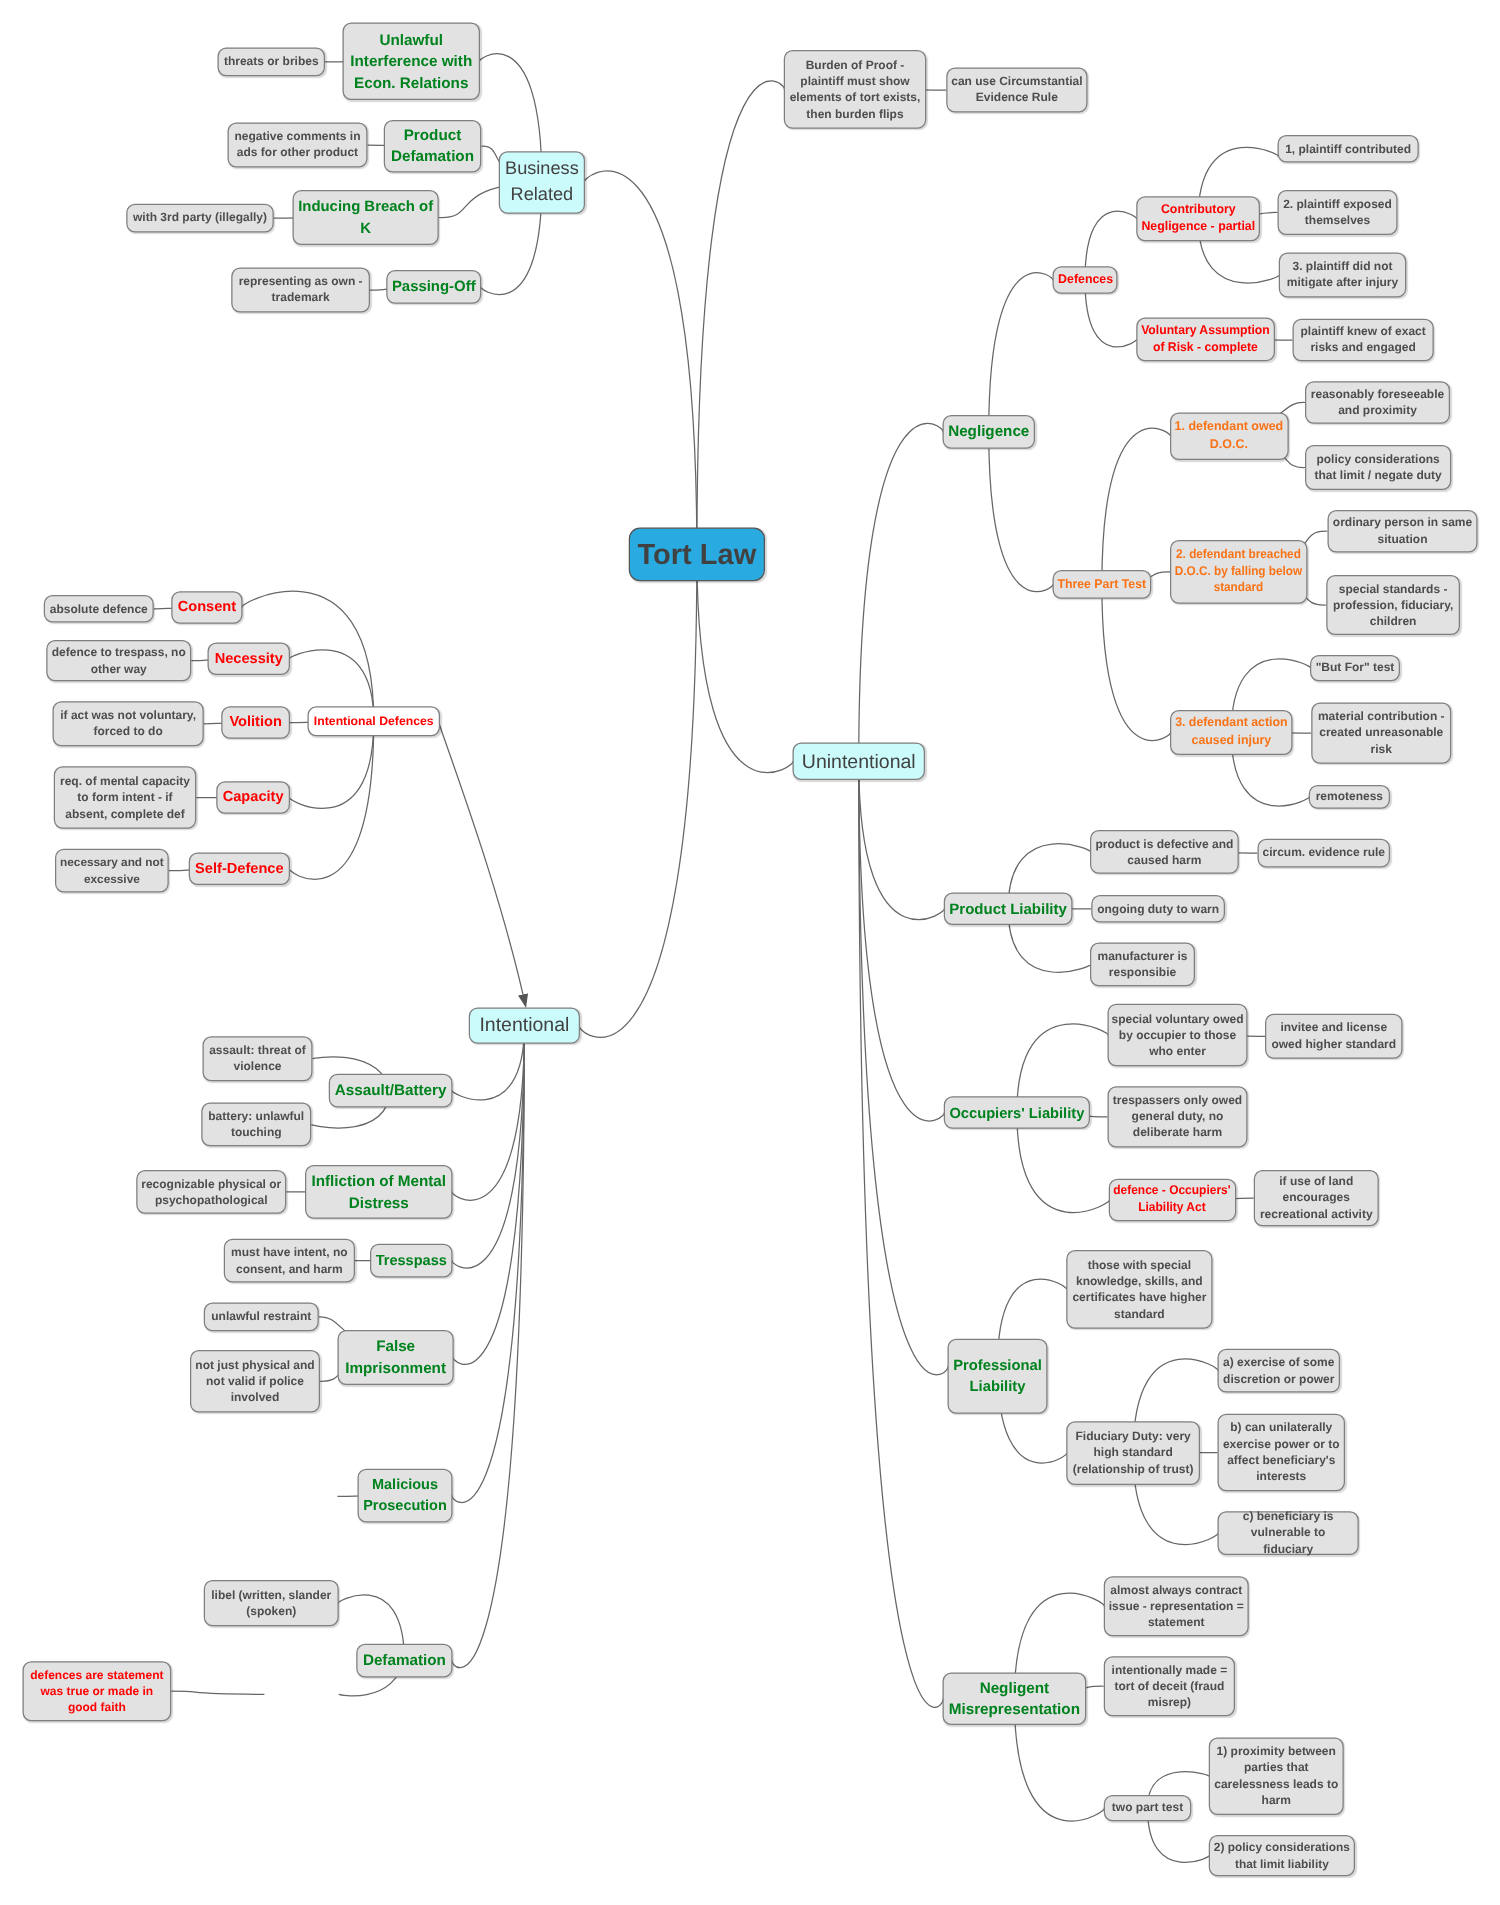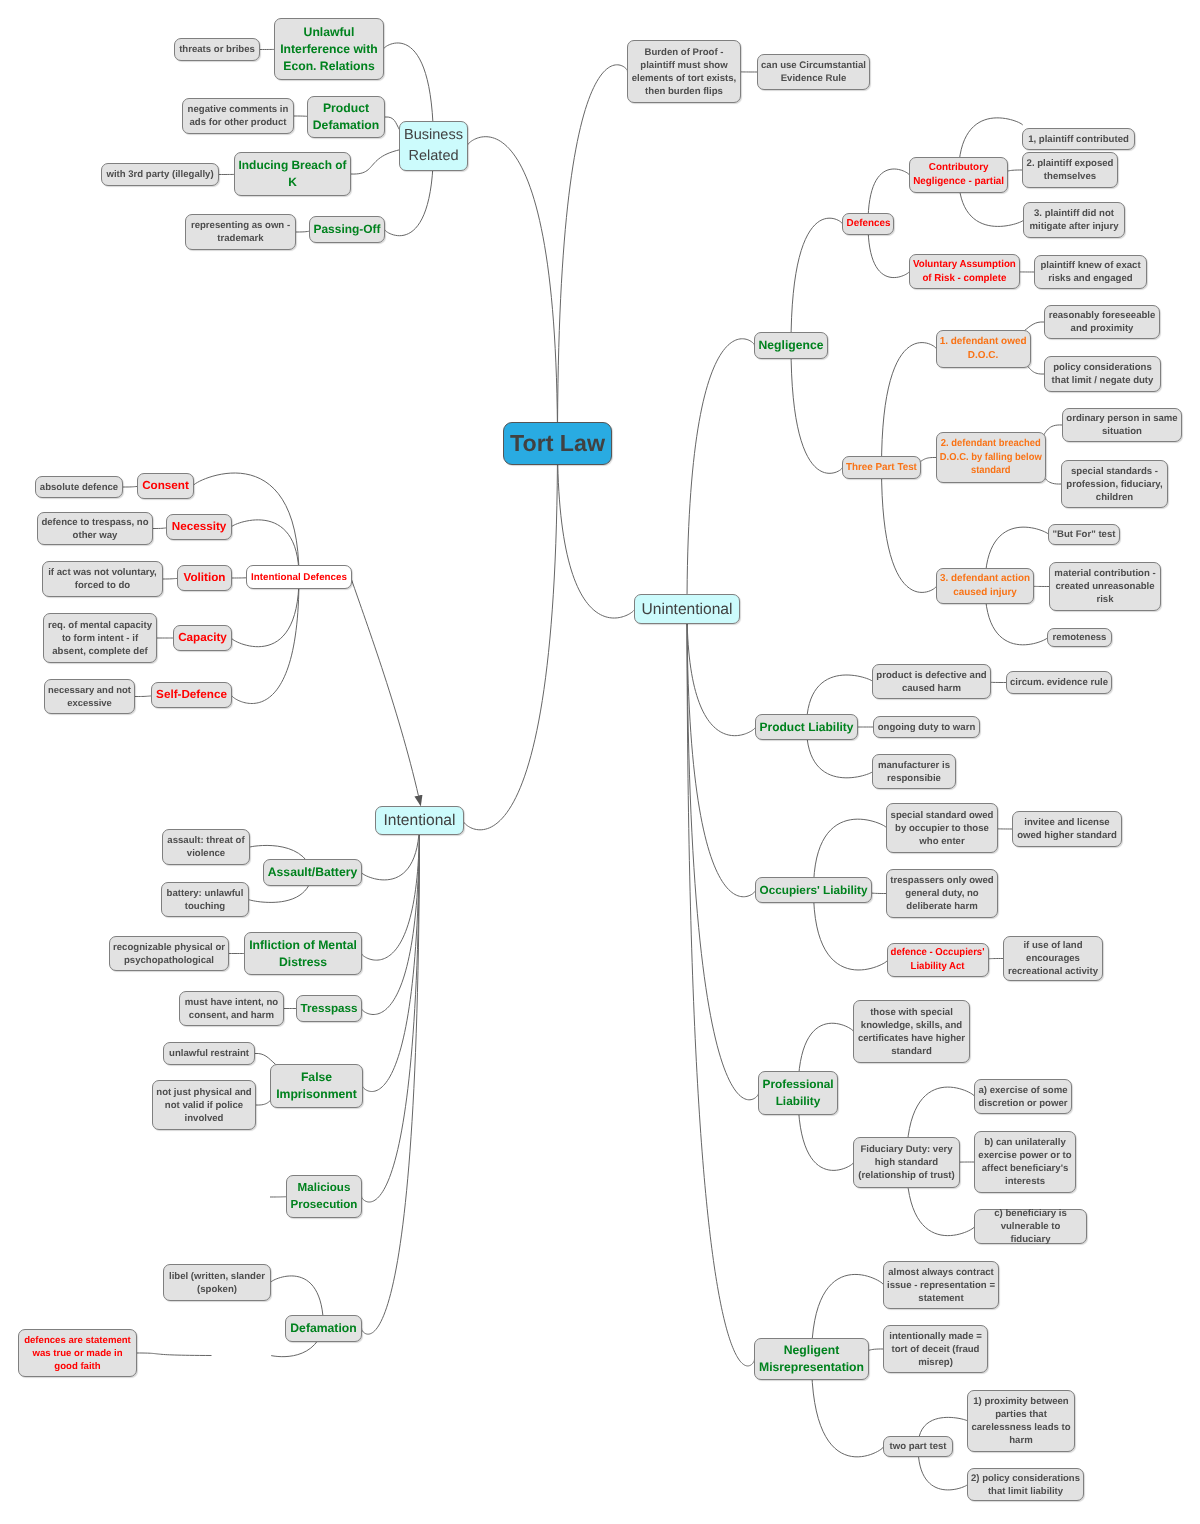--- a/index.html
+++ b/index.html
@@ -41,7 +41,7 @@
 #n_defences{left:842px;top:213px;width:52px;height:22px;font-size:10.12px}
 #n_contrib>span{transform:scaleX(0.975)}
 #n_contrib{left:909px;top:157px;width:99px;height:36px;font-size:10.12px}
-#n_c1{left:1022px;top:128px;width:113px;height:22px}
+#n_c1{left:1022px;top:108px;width:113px;height:22px}
 #n_c2{left:1022px;top:152px;width:96px;height:36px}
 #n_c3{left:1023px;top:202px;width:102px;height:36px}
 #n_volun>span{transform:scaleX(0.964)}

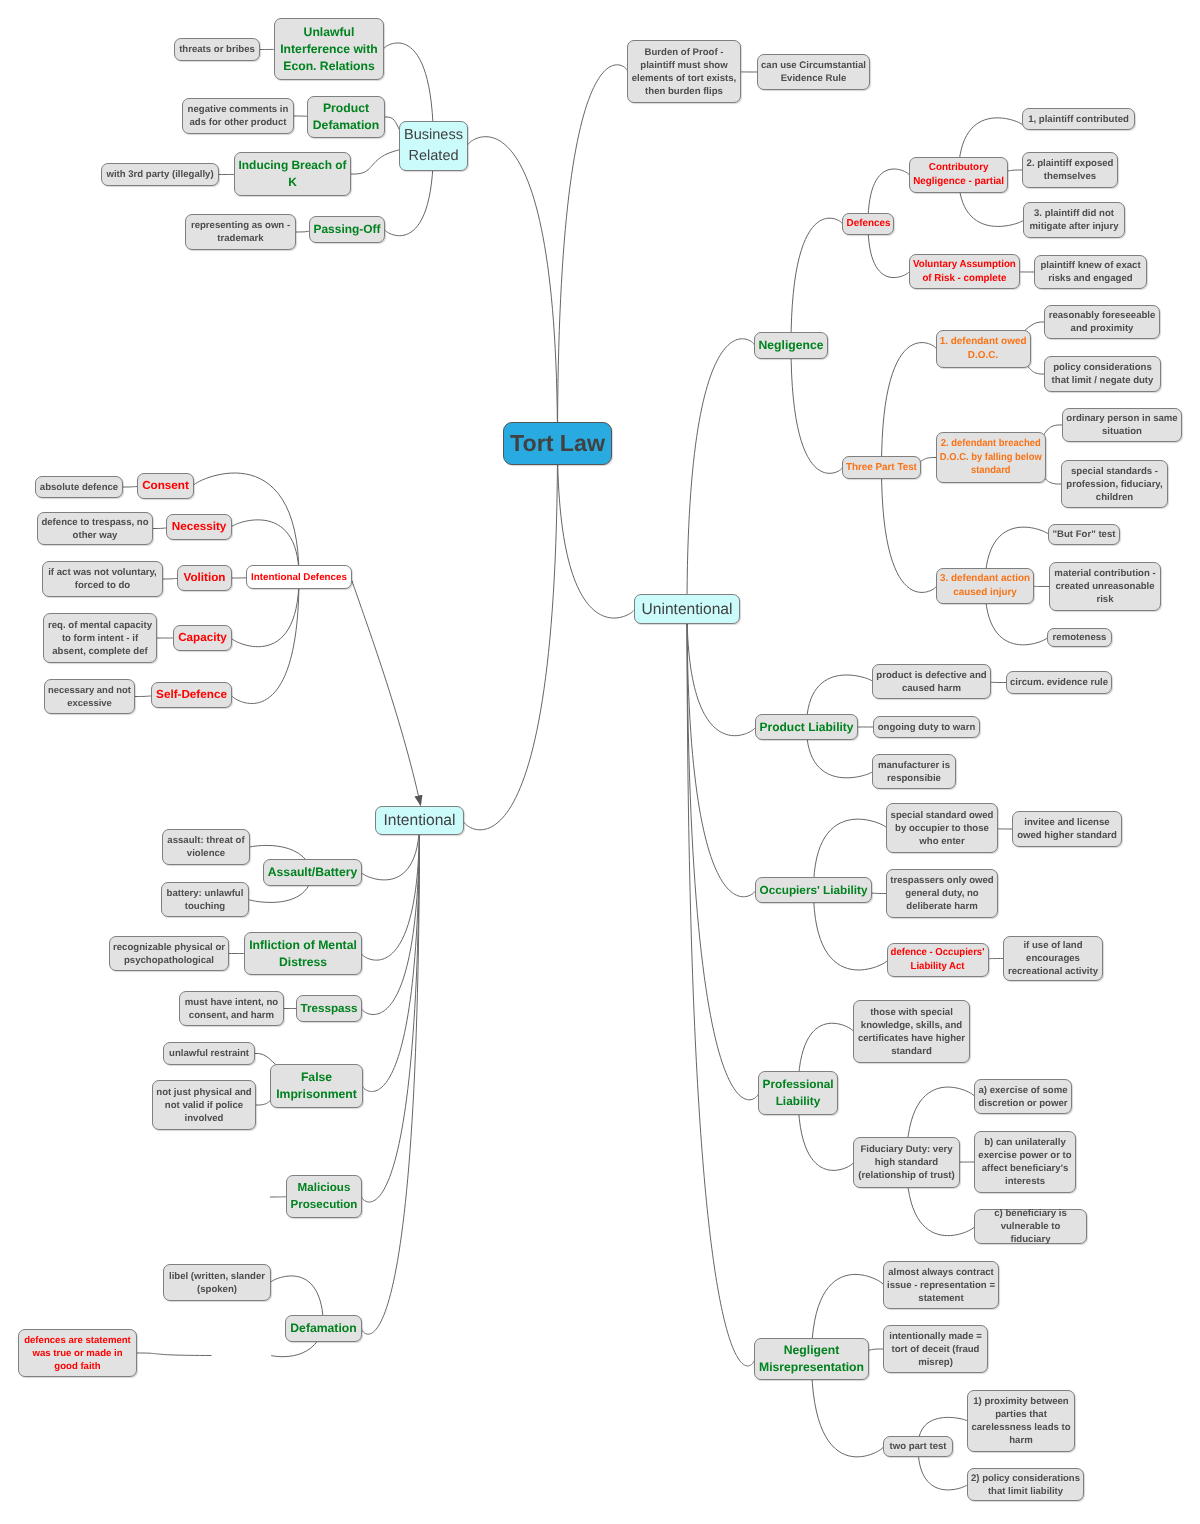--- a/index.html
+++ b/index.html
@@ -275,7 +275,7 @@
 <div class="node leaf" id="p_manu"><span>manufacturer is
 responsibie</span></div>
 <div class="node topic" id="o_occ"><span>Occupiers' Liability</span></div>
-<div class="node leaf" id="o_special"><span>special standard owed
+<div class="node leaf" id="o_special"><span>special voluntary owed
 by occupier to those
 who enter</span></div>
 <div class="node leaf" id="o_invitee"><span>invitee and license

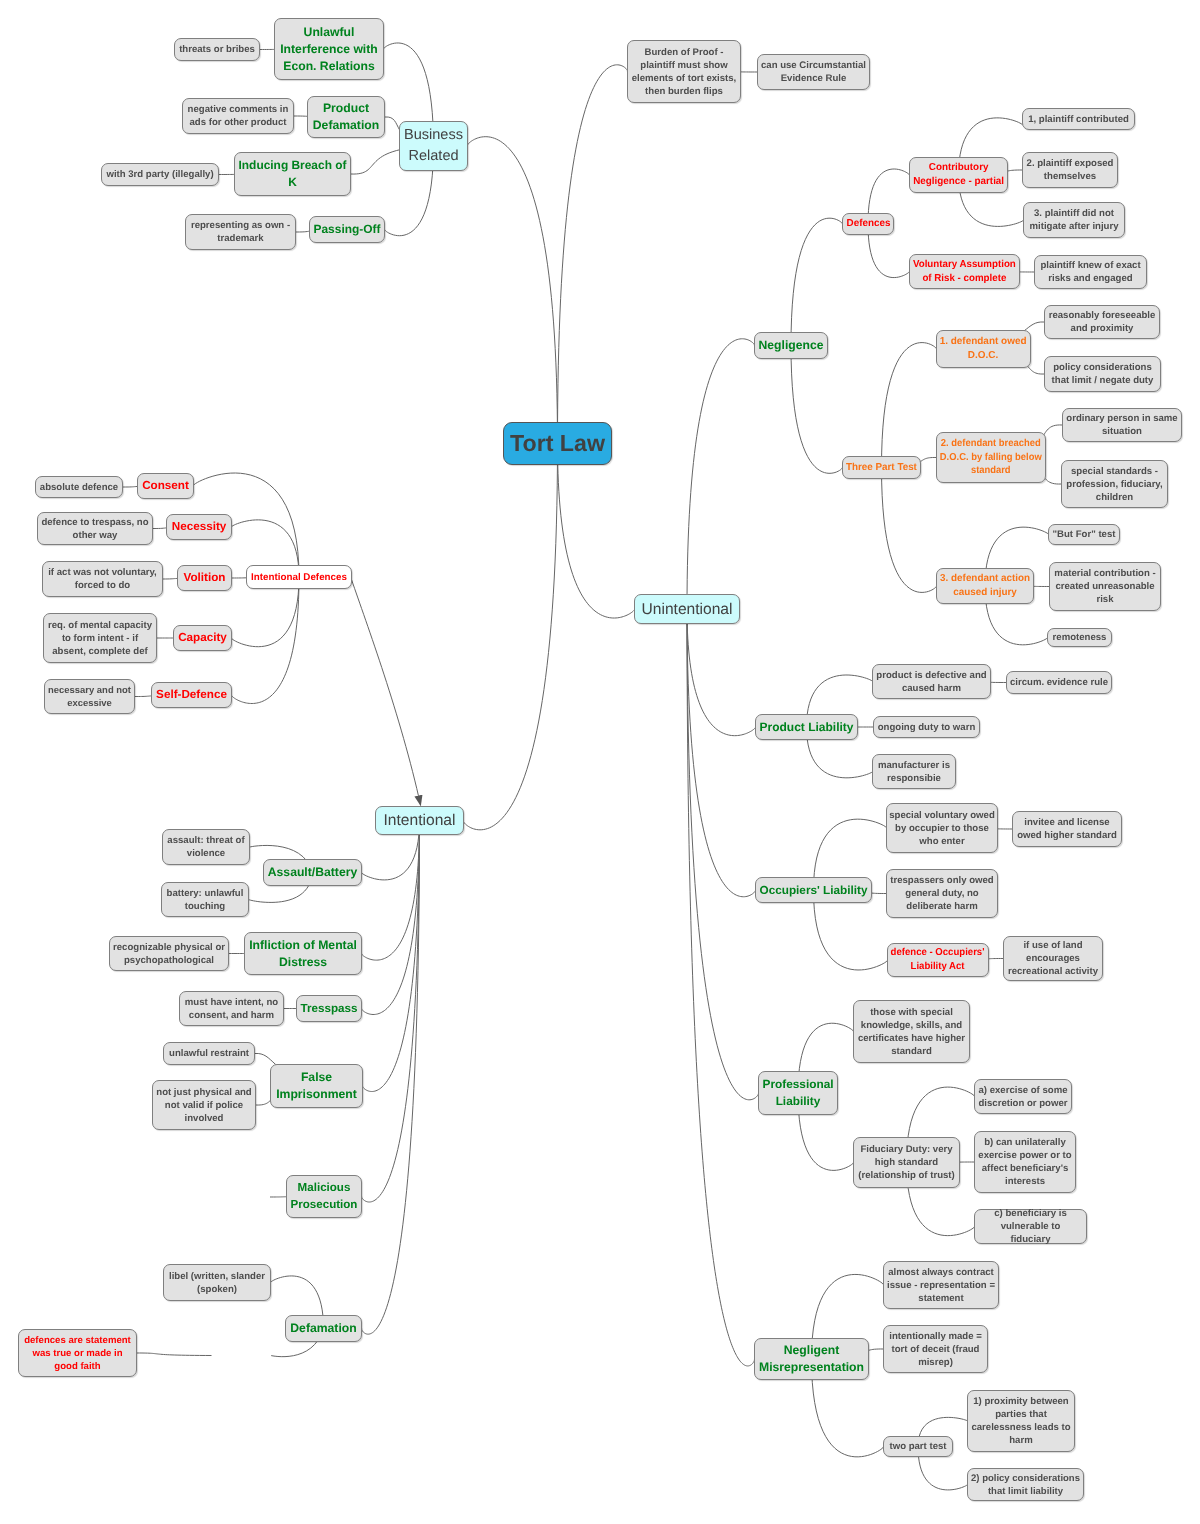--- a/index.html
+++ b/index.html
@@ -74,7 +74,7 @@
 #o_defence>span{transform:scaleX(0.948)}
 #o_defence{left:887px;top:943px;width:102px;height:34px;font-size:10.12px}
 #o_ifuse{left:1003px;top:936px;width:100px;height:45px}
-#pr_prof{left:758px;top:1071px;width:80px;height:44px;font-size:11.83px}
+#pr_prof{left:758px;top:1071px;width:80px;height:60px;font-size:11.83px}
 #pr_those{left:853px;top:1000px;width:117px;height:63px}
 #pr_fid{left:853px;top:1137px;width:107px;height:51px}
 #pr_a{left:974px;top:1079px;width:98px;height:35px}

